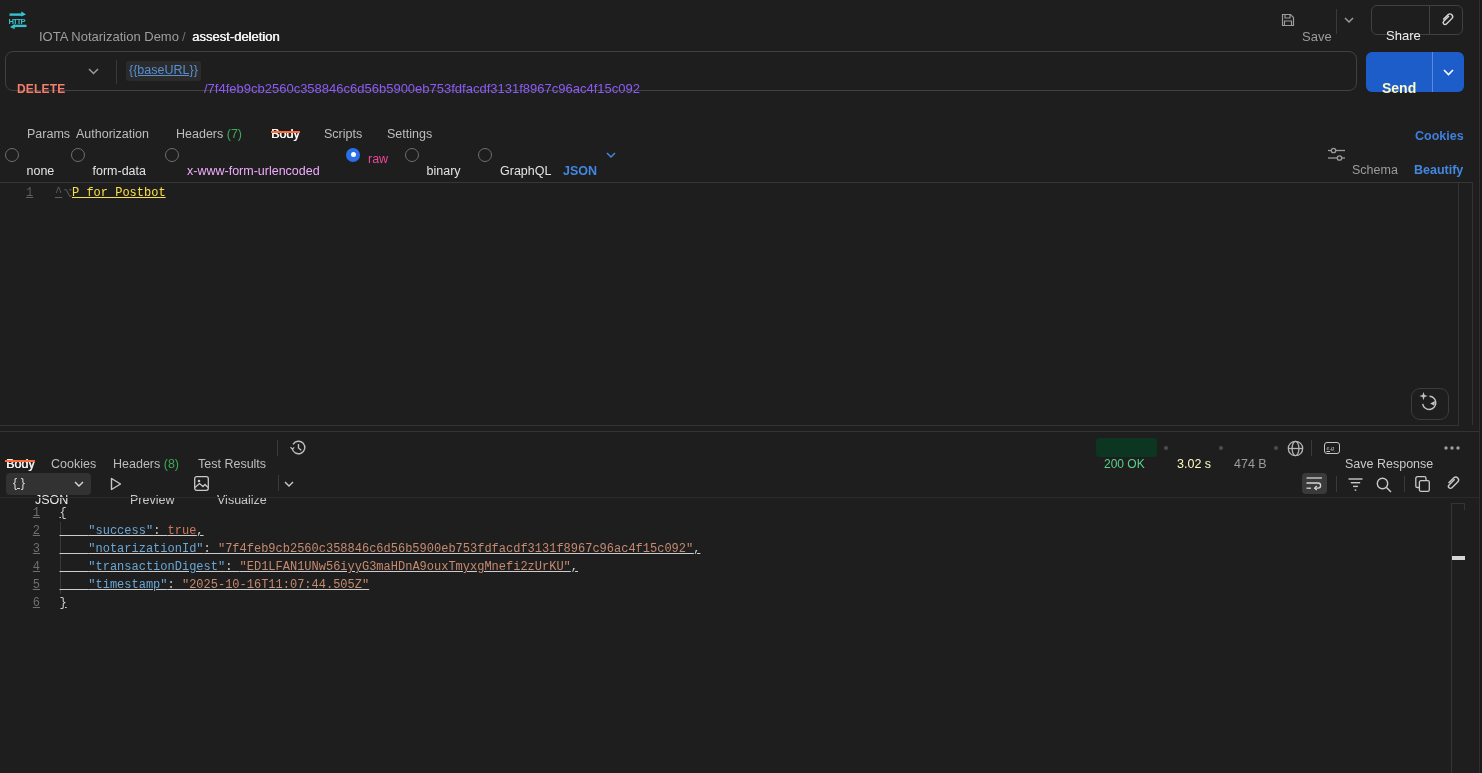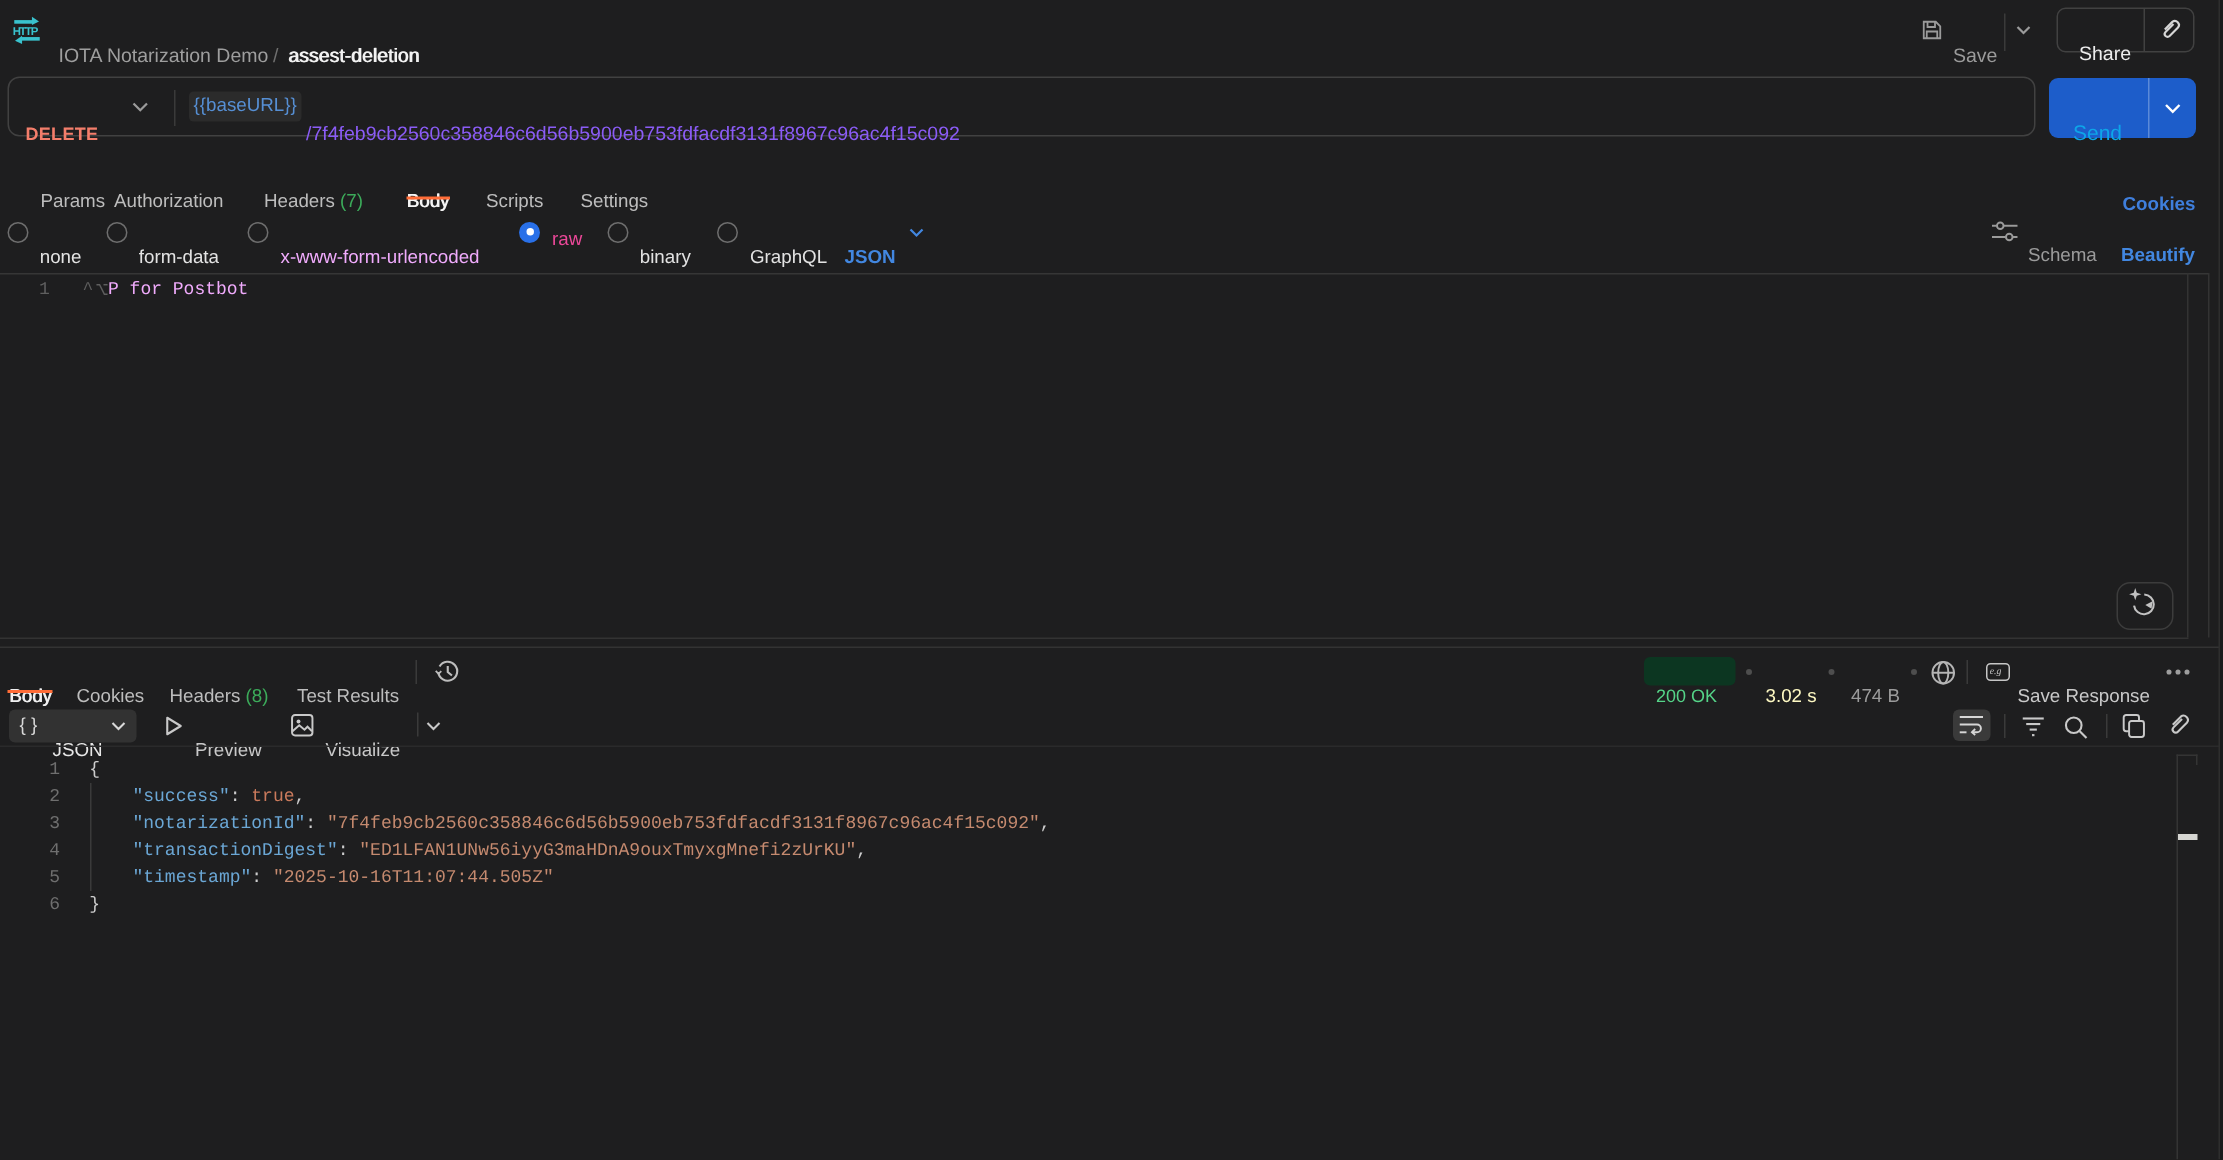--- a/index.html
+++ b/index.html
@@ -5,7 +5,7 @@
   * { margin:0; padding:0; box-sizing:border-box; }
   html,body { width:1482px; height:773px; background:#1e1e1f; overflow:hidden; }
   body { font-family:"Liberation Sans", sans-serif; position:relative; }
-  .abs { position:absolute; }
+  .abs { position:absolute;text-decoration:underline; }
   .t { position:absolute; font-size:12.5px; color:#bdbdbd; white-space:pre;margin-top:16px; }
   .mono { font-family:"Liberation Mono", monospace; font-size:12px; }
   .hline { position:absolute; height:1px; background:#363636; }

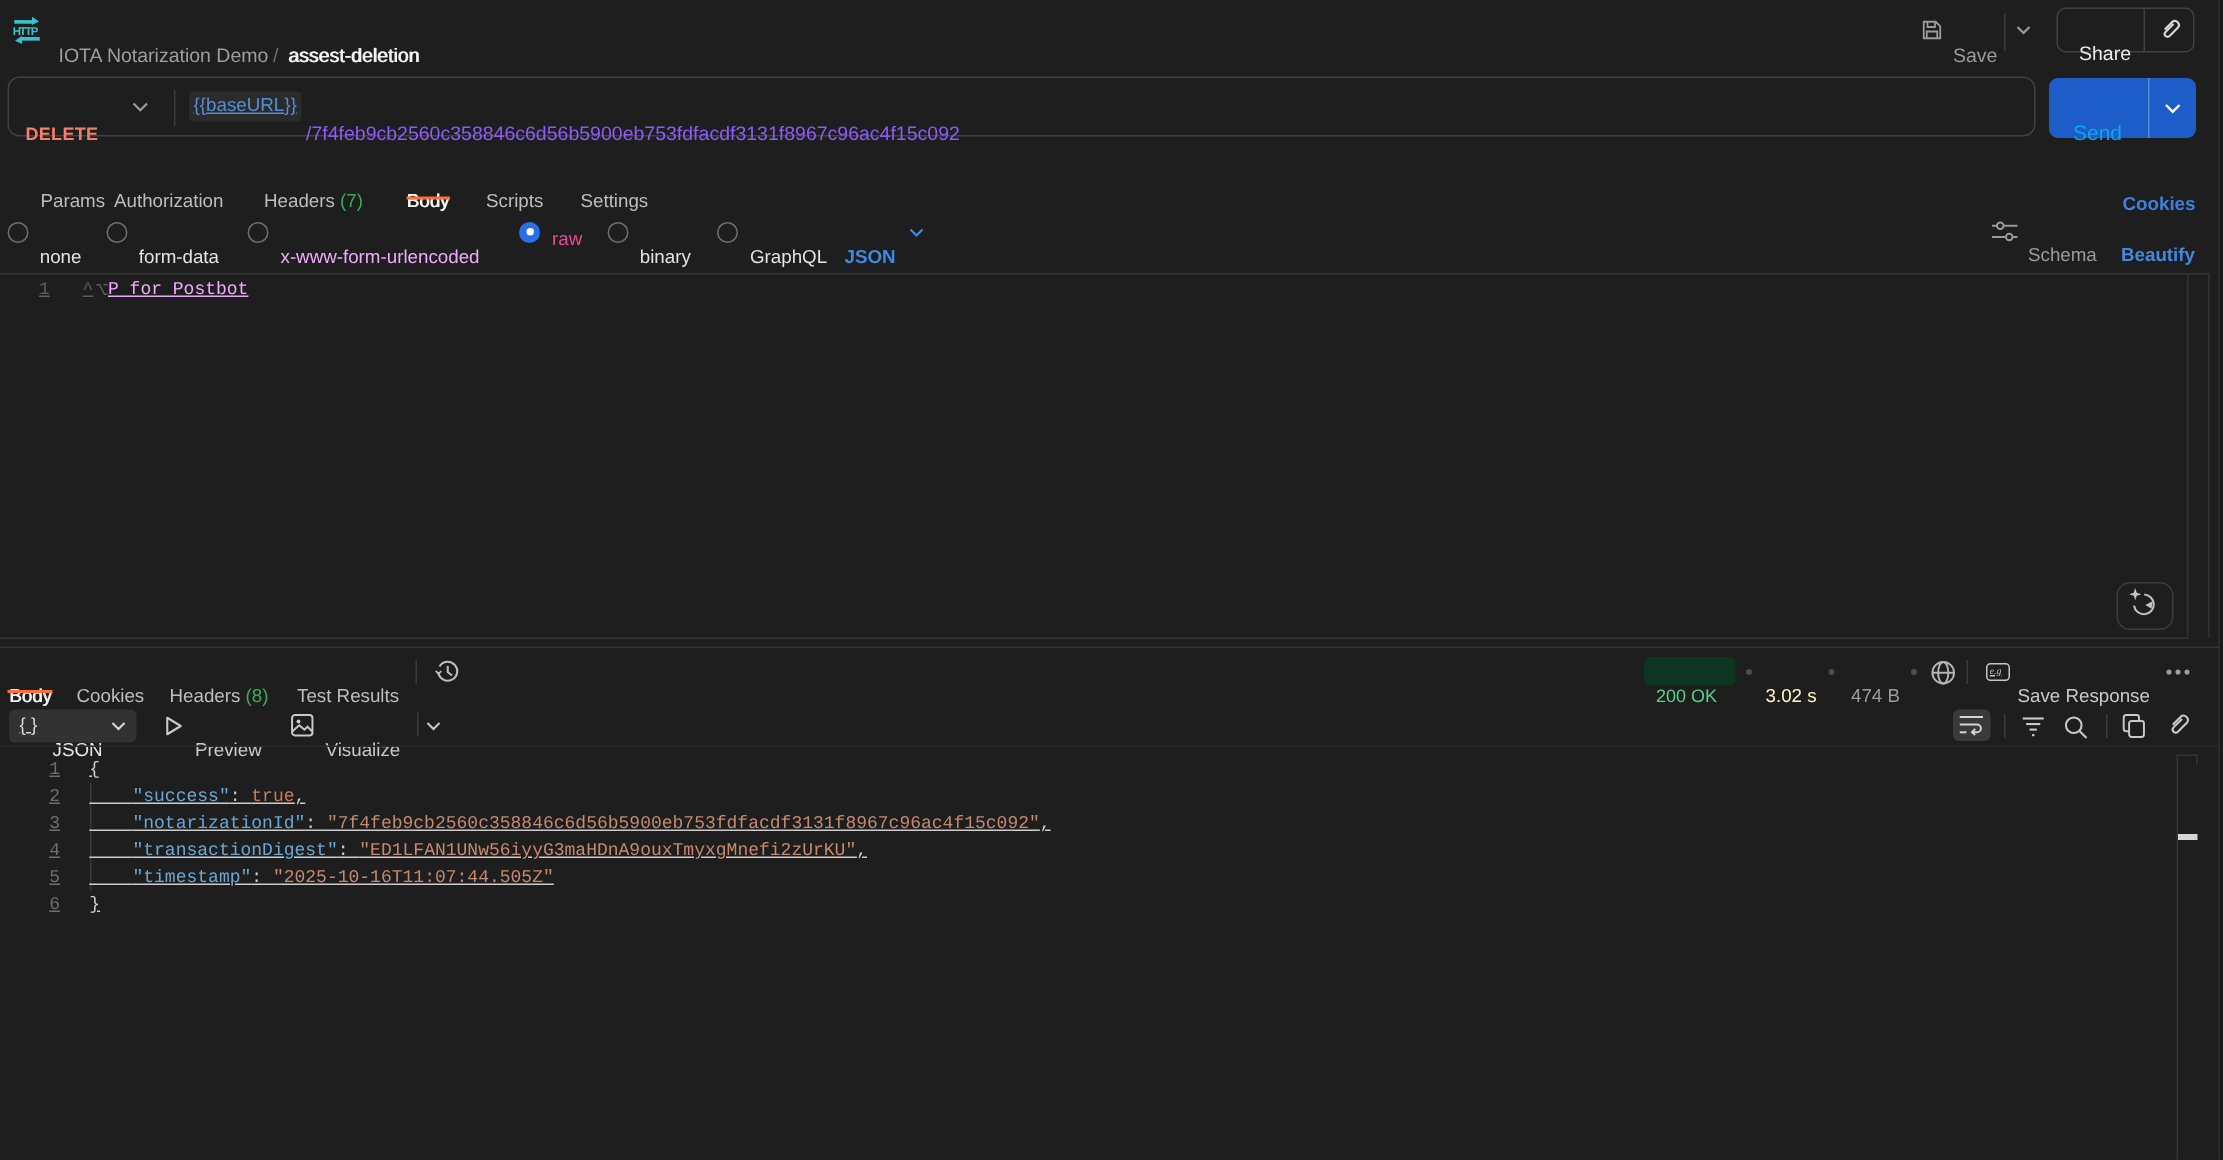--- a/index.html
+++ b/index.html
@@ -54,7 +54,7 @@
 <div class="t" style="left:204px;top:65px;font-size:13px;color:#8b5cf6">/7f4feb9cb2560c358846c6d56b5900eb753fdfacdf3131f8967c96ac4f15c092</div>
 
 <div class="abs" style="left:1366px;top:52px;width:98px;height:40px;background:#1d5dca;border-radius:6px;"></div>
-<div class="t" style="left:1382px;top:64px;font-size:14px;font-weight:400;color:#0ea5e9">Send</div>
+<div class="t" style="left:1382px;top:64px;font-size:14px;font-weight:700;color:#fef9c3">Send</div>
 <div class="abs" style="left:1432px;top:52px;width:1px;height:40px;background:rgba(255,255,255,0.28)"></div>
 <svg width="11" height="7" style="left:1443px;top:69px" viewBox="0 0 11 7" fill="none" stroke="#ffffff" stroke-width="1.6">
   <path d="M1 1 L5.5 5.5 L10 1"></path>

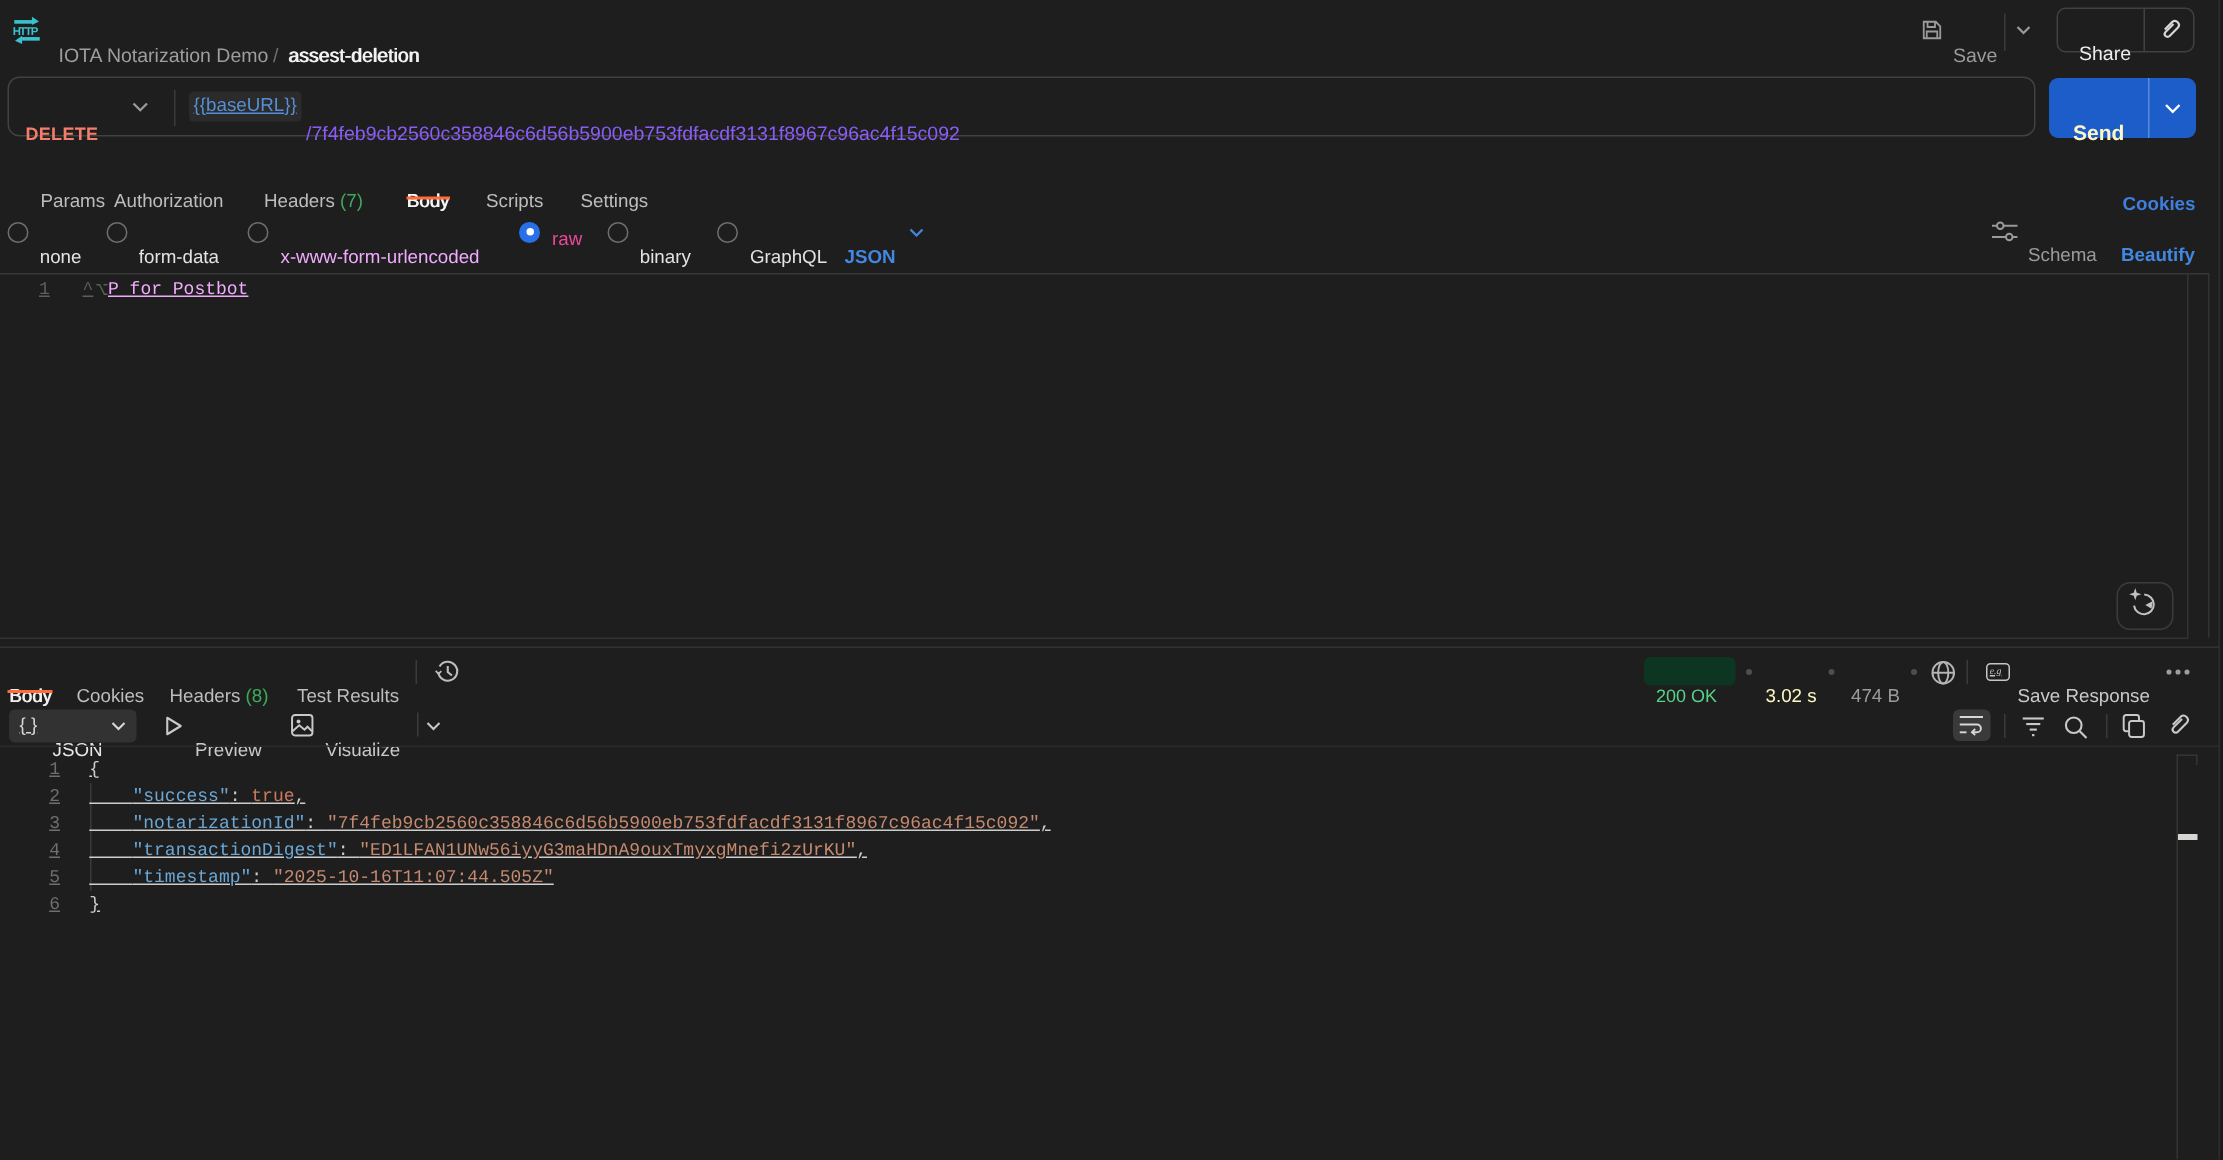--- a/index.html
+++ b/index.html
@@ -105,7 +105,7 @@
   <path d="M0.3 0.8 H2.4 L5.6 7.2 H7.7"></path>
   <path d="M5 0.8 H7.7"></path>
 </svg>
-<div class="mono abs" style="left:72px;top:186px;color:#f0abfc">P for Postbot</div>
+<div class="mono abs" style="left:72px;top:186px;color:#fde047">P for Postbot</div>
 <div class="vline" style="left:1458px;top:182px;height:243px;background:#333333"></div>
 <div class="vline" style="left:1472px;top:182px;height:243px;background:#333333"></div>
 

